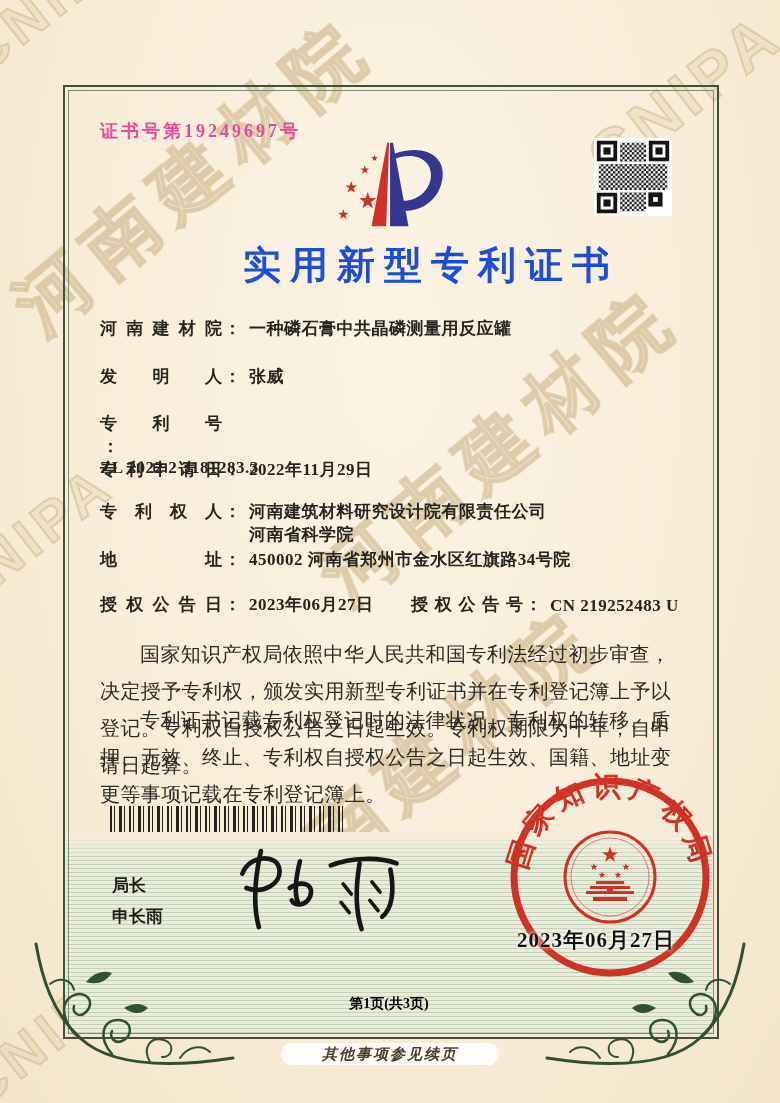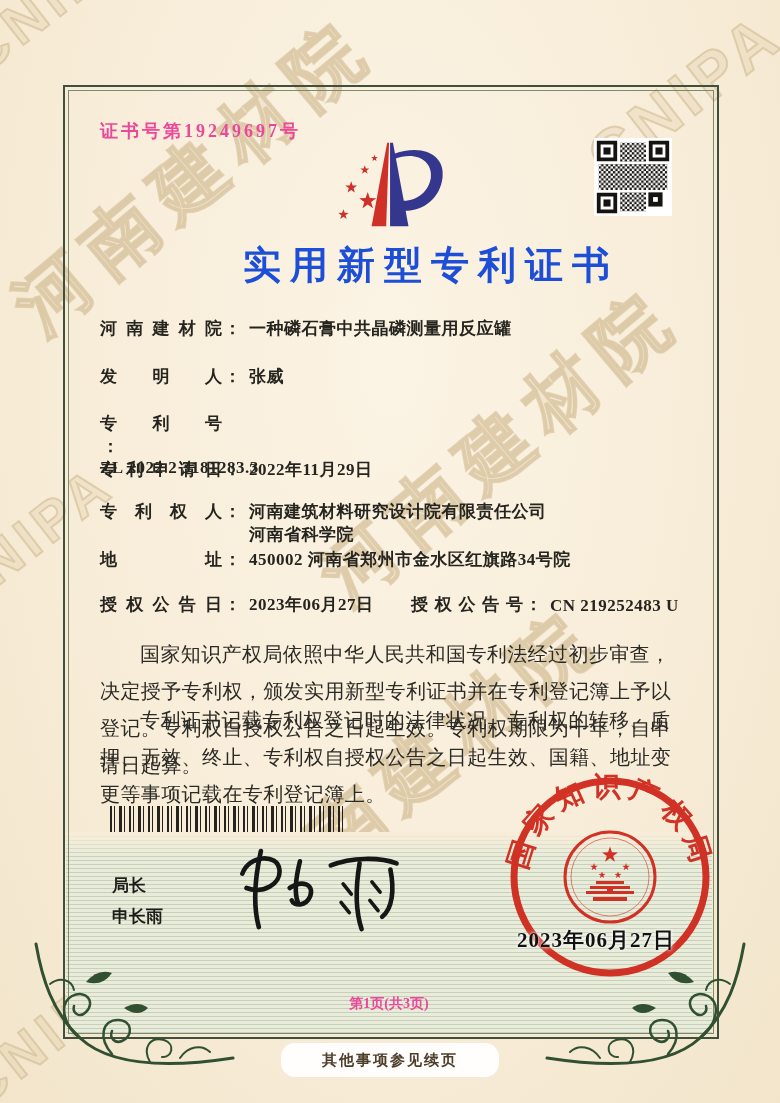--- a/index.html
+++ b/index.html
@@ -42,7 +42,7 @@
              color:#121212;z-index:5;letter-spacing:1px;
              text-shadow:0 0 5px rgba(255,255,255,.95),0 0 2px #fff;}
   .pagenum{left:63px;top:995px;width:652px;text-align:center;font-size:14px;font-weight:700;
-           color:#ec4899;z-index:4;}
+           color:#000000;z-index:4;}
   .note{left:281px;top:1043px;width:218px;height:34px;background:rgba(255,255,255,0.92);
         z-index:4;display:flex;align-items:center;justify-content:center;
         font-size:15px;font-weight:700;color:#4c3e2a;letter-spacing:2px;border-radius:14px;}

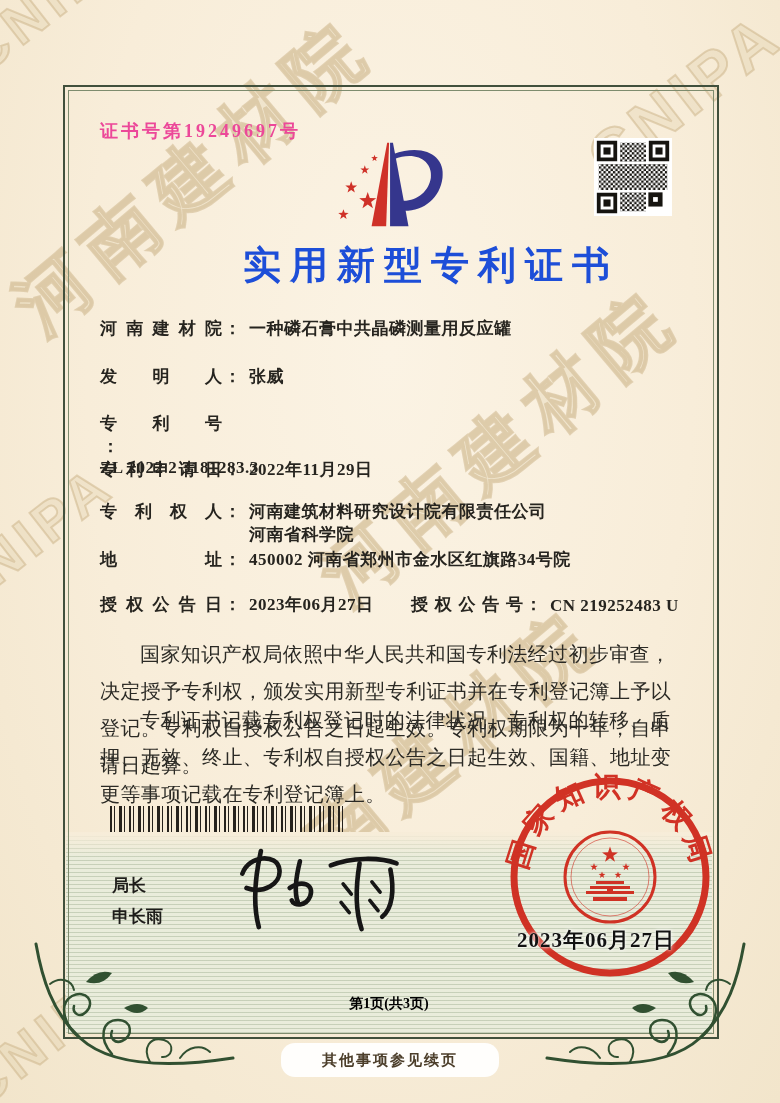--- a/index.html
+++ b/index.html
@@ -43,9 +43,9 @@
              text-shadow:0 0 5px rgba(255,255,255,.95),0 0 2px #fff;}
   .pagenum{left:63px;top:995px;width:652px;text-align:center;font-size:14px;font-weight:700;
            color:#000000;z-index:4;}
-  .note{left:281px;top:1043px;width:218px;height:34px;background:rgba(255,255,255,0.92);
+  .note{left:281px;top:1043px;width:218px;height:22px;background:rgba(255,255,255,0.92);
         z-index:4;display:flex;align-items:center;justify-content:center;
-        font-size:15px;font-weight:700;color:#4c3e2a;letter-spacing:2px;border-radius:14px;}
+        font-size:15px;font-weight:700;color:#4c3e2a;letter-spacing:2px;border-radius:14px;font-style:italic;}
   svg{display:block;}
 </style>
 </head>

